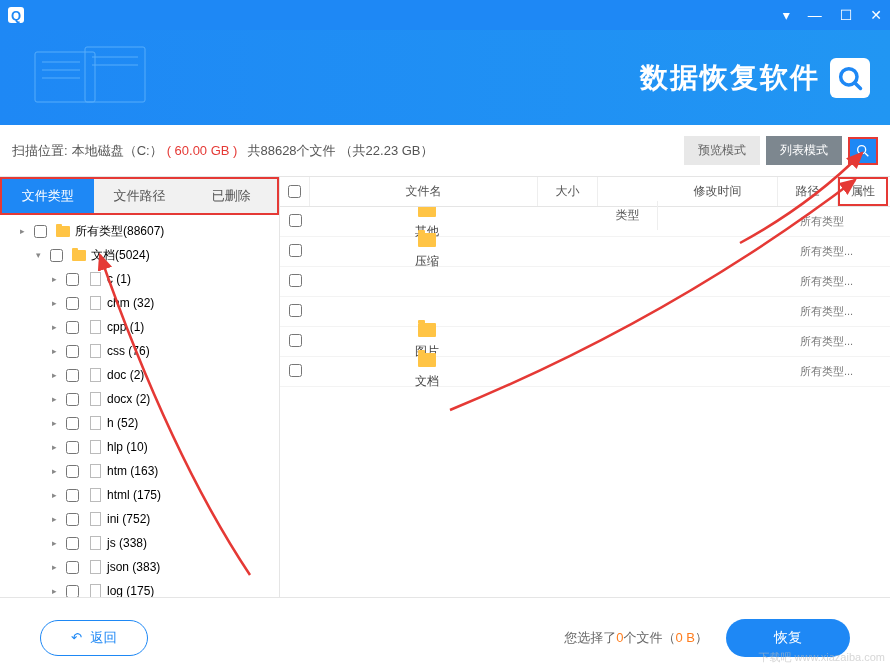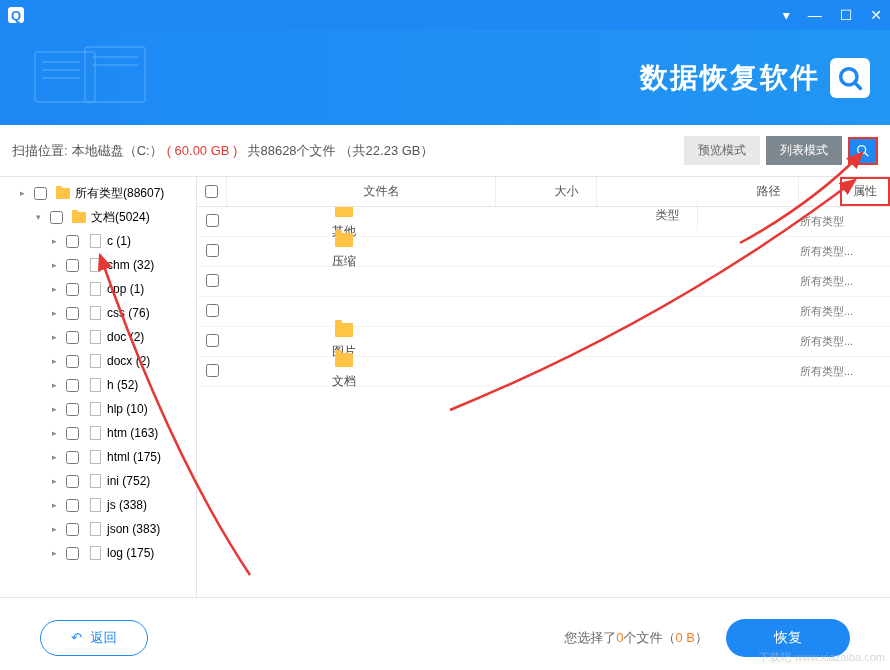--- a/index.html
+++ b/index.html
@@ -142,6 +142,11 @@
 <div class="main">
 
   <div class="left">
+    <div class="tabs">
+      <div class="tab active">文件类型</div>
+      <div class="tab inactive">文件路径</div>
+      <div class="tab inactive" style="border:none">已删除</div>
+    </div>
     <div class="tree">
       <div class="tree-row indent-1">
         <span class="caret">▸</span>

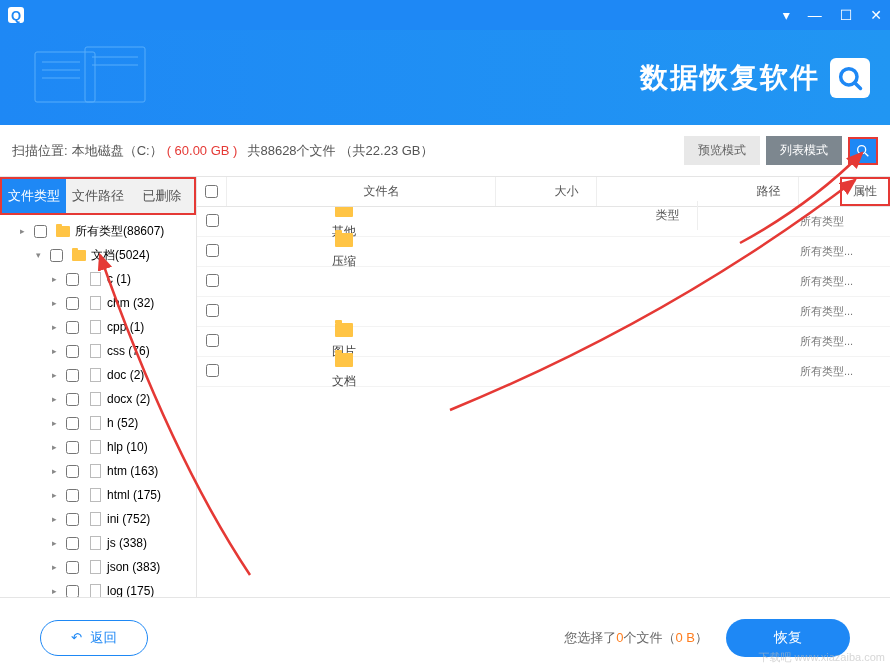--- a/index.html
+++ b/index.html
@@ -55,7 +55,7 @@
 
 
 .right { flex: 1; display: flex; flex-direction: column; }
-.table-head { display: flex; height: 30px; align-items: center; border-bottom: 1px solid #e5e5e5; font-size: 12px; color: #555; gap: 41px; }
+.table-head { display: flex; height: 30px; align-items: center; border-bottom: 1px solid #e5e5e5; font-size: 12px; color: #555; }
 .table-head .th { border-right: 1px solid #eee; text-align: center; height: 100%; display: flex; align-items: center; justify-content: center; }
 .th-chk { width: 30px; }
 .th-name { width: 228px; }

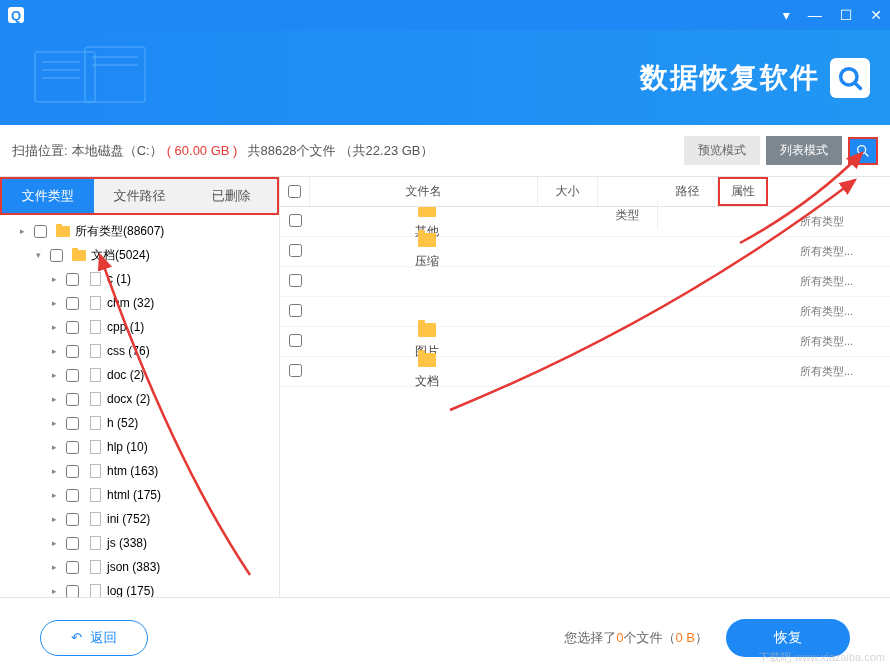--- a/index.html
+++ b/index.html
@@ -289,6 +289,7 @@
       <div class="th th-name">文件名</div>
       <div class="th th-size">大小</div>
       <div class="th th-type">类型</div>
+      <div class="th th-time">修改时间</div>
       <div class="th th-path">路径</div>
       <div class="th th-attr">属性</div>
     </div>

